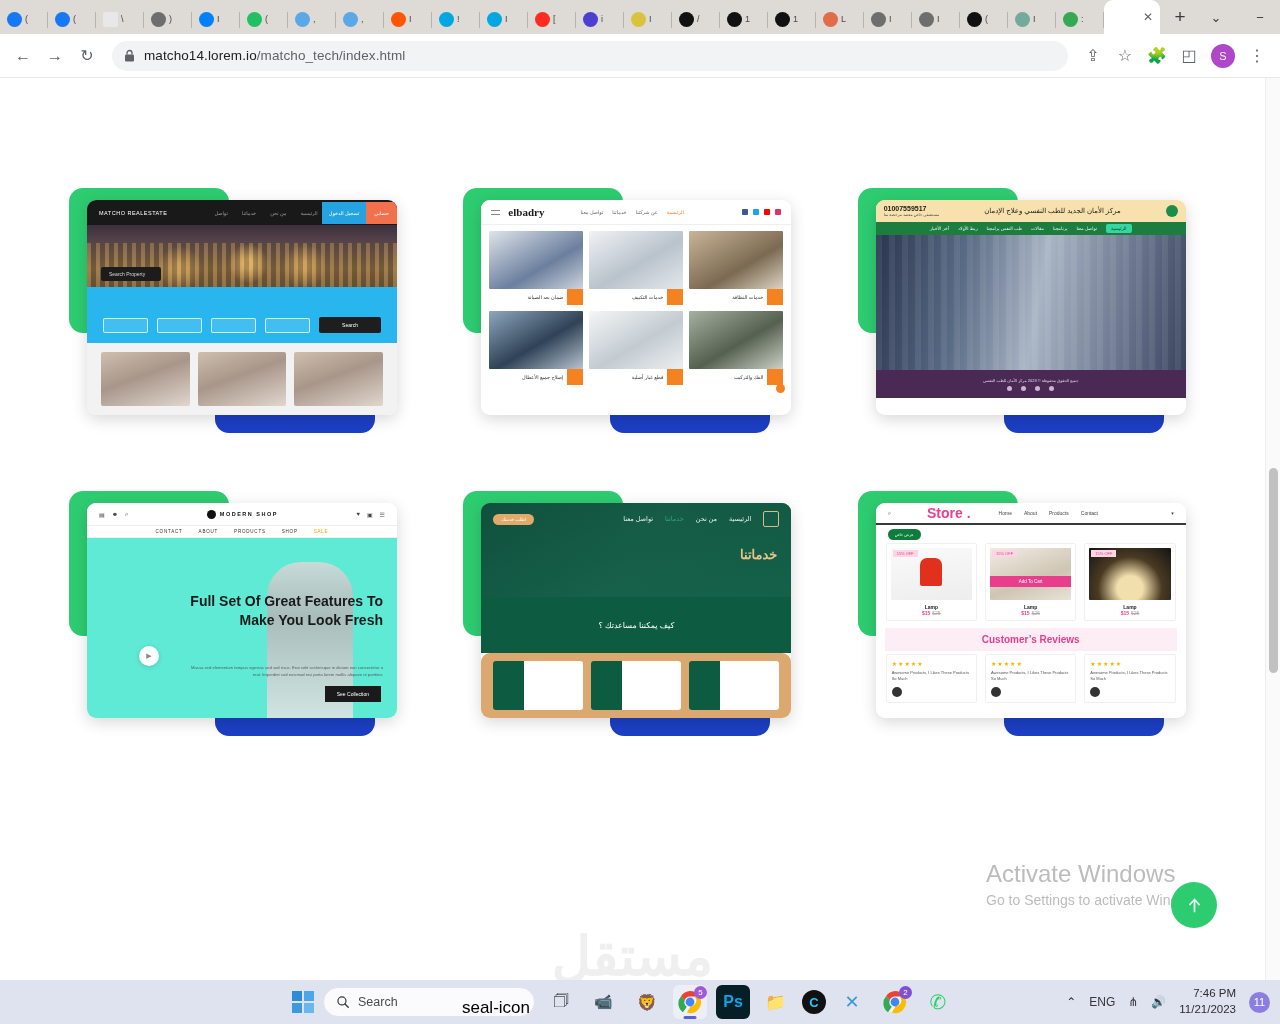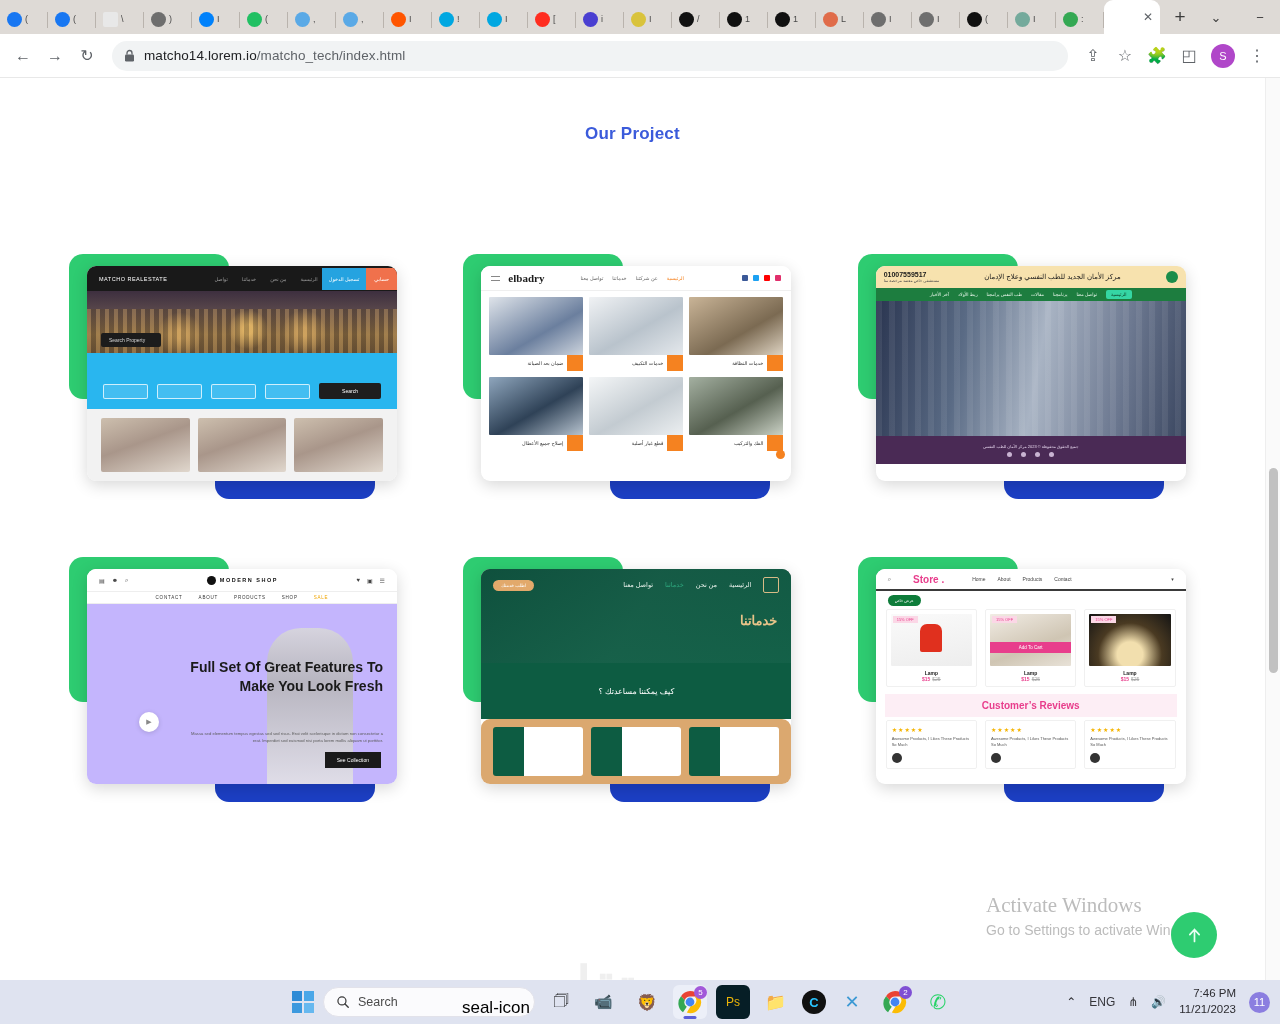--- a/index.html
+++ b/index.html
@@ -447,7 +447,6 @@
   <div class="viewport">
     <div class="page">
 
-      <div class="eyebrow">Our Project</div>
       <div class="headline">
         <br>
       </div>

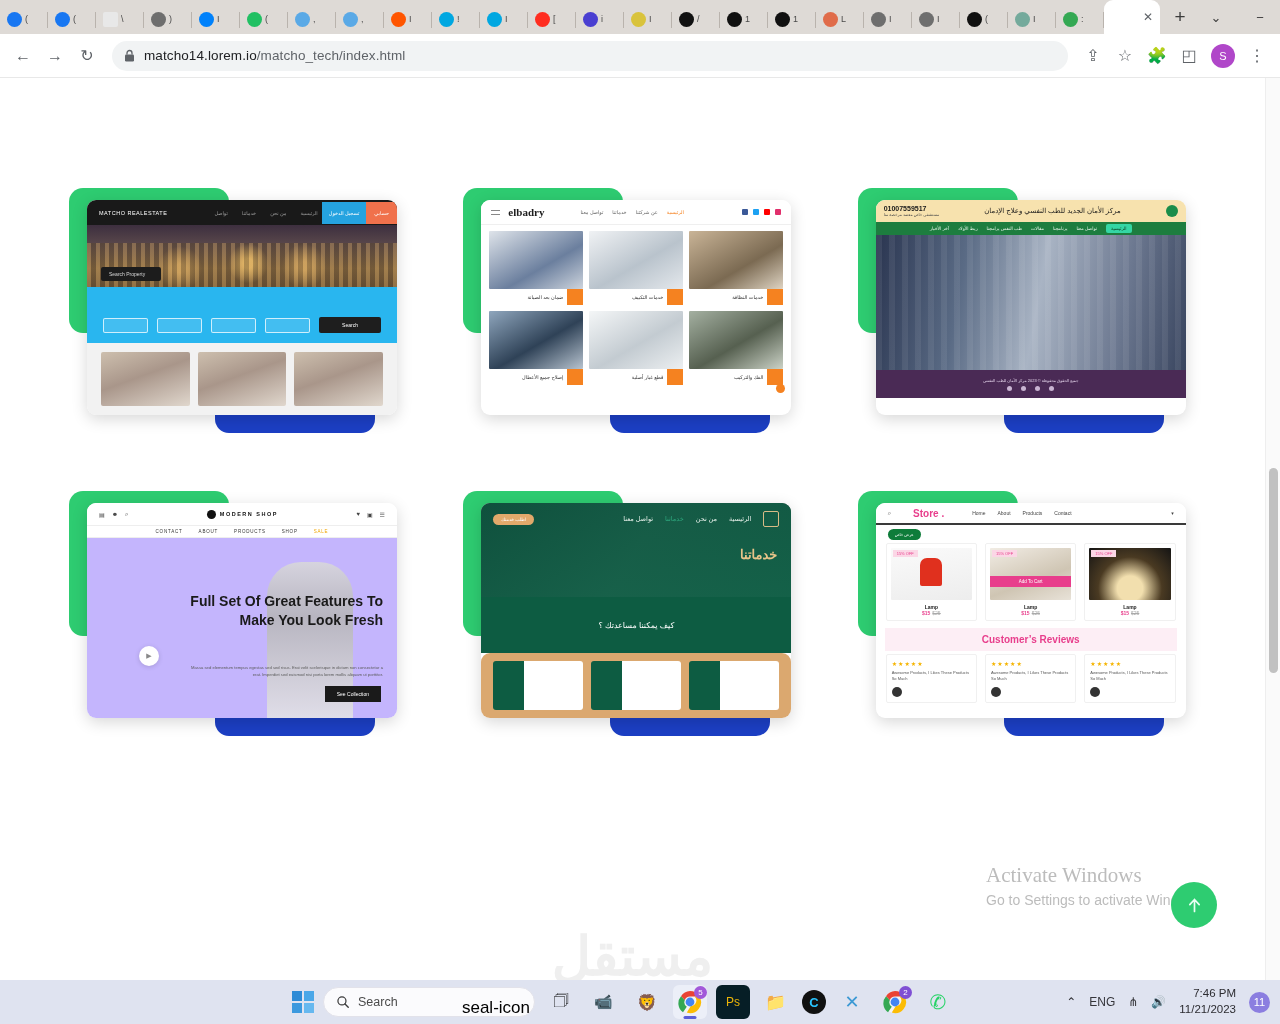--- a/index.html
+++ b/index.html
@@ -236,7 +236,7 @@
   
   .s6-top { height: 22px; background: #fff; display: flex; align-items: center;
             padding: 0 12px; border-bottom: 2px solid #3a3a3a; }
-  .s6-brand { font-size: 10px; font-weight: bold; color: #111; margin-left: 22px; }
+  .s6-brand { font-size: 14px; font-weight: bold; color: #111; margin-left: 36px; }
   .s6-brand span { color: #e83e8c; }
   .s6-links { margin-left: 28px; display: flex; gap: 12px; font-size: 5px; color: #444; }
   .s6-caret { margin-left: auto; font-size: 5px; color: #444; }

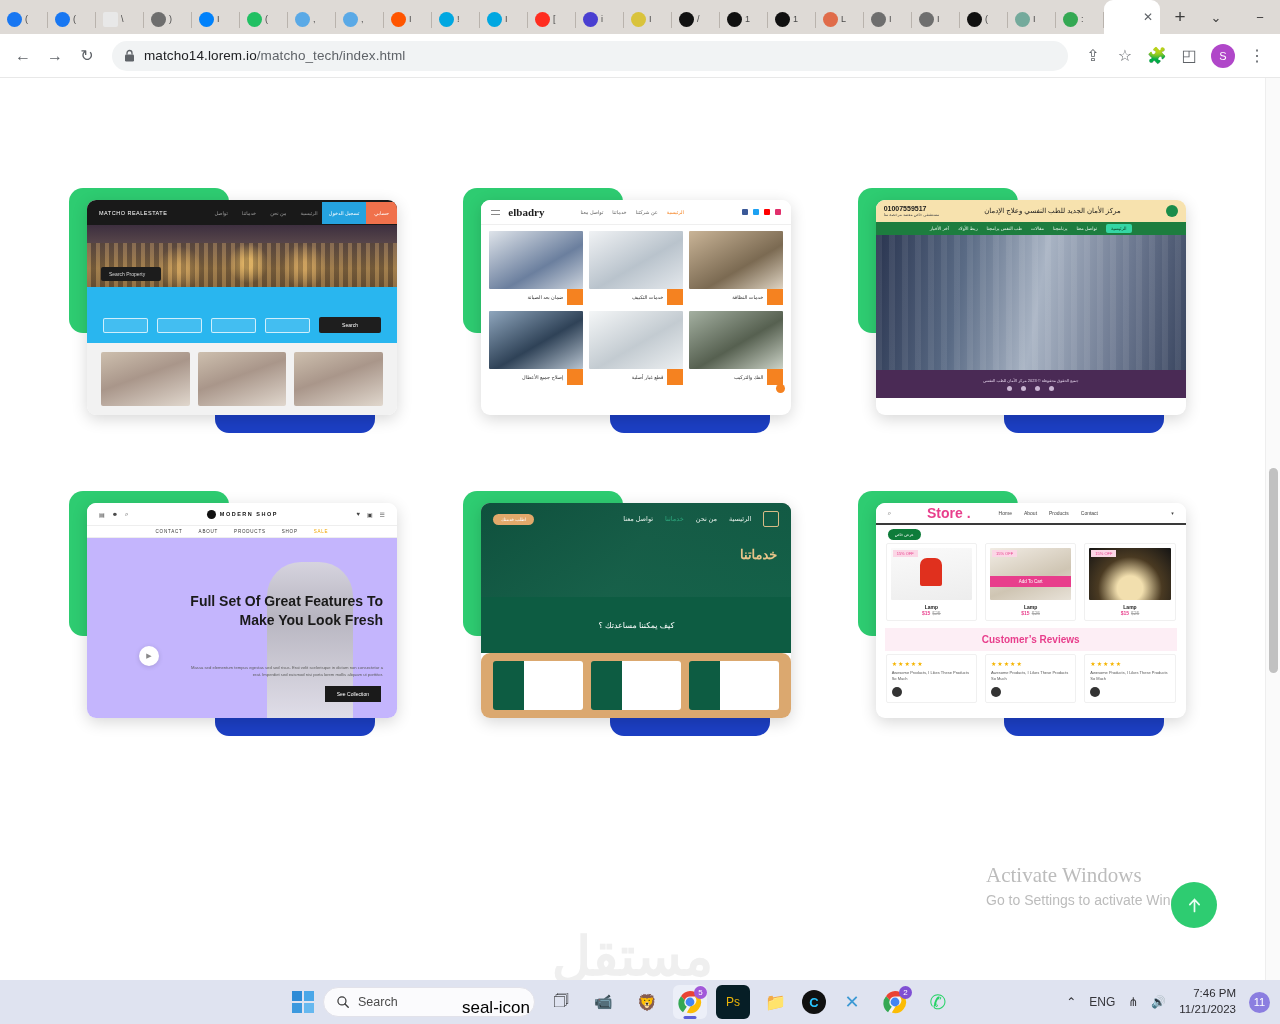--- a/index.html
+++ b/index.html
@@ -198,7 +198,7 @@
              display: flex; justify-content: center; align-items: center; gap: 16px;
              font-size: 4.5px; color: #333; letter-spacing: .8px; }
   .s4-menu .sale { color: #f0a500; }
-  .s4-hero { height: 180px; background: #c4b5fd; position: relative; }
+  .s4-hero { height: 180px; background: #5eead4; position: relative; }
   .s4-person { position: absolute; right: 44px; top: 24px; width: 86px; height: 156px;
     background: linear-gradient(180deg,#d9d9d9 0%,#b5b5b5 35%,#cfcfcf 70%,#e4e4e4 100%);
     border-radius: 34px 34px 0 0; opacity: .85; }

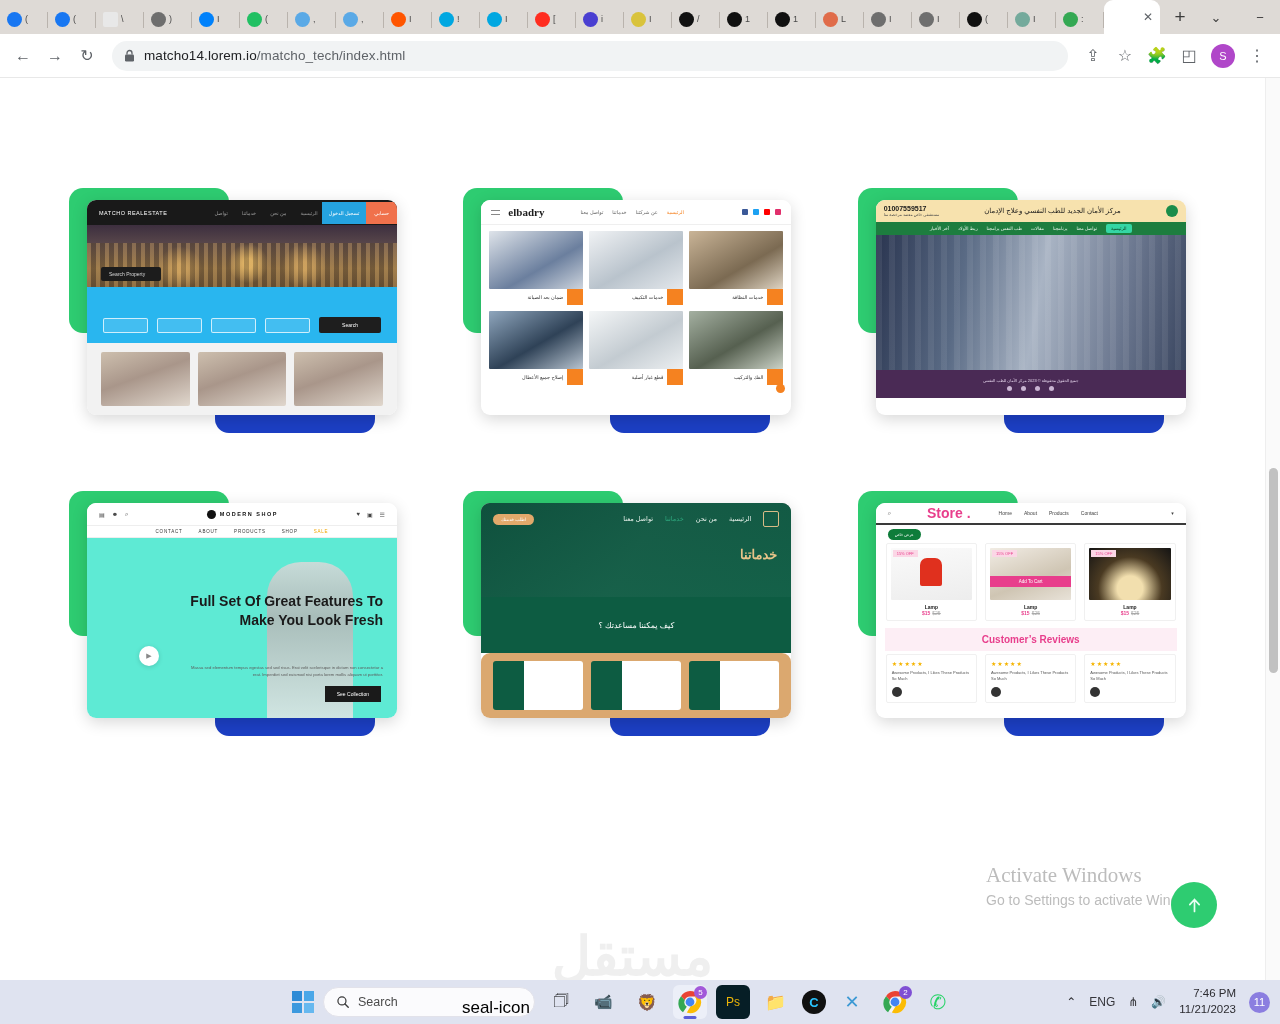--- a/index.html
+++ b/index.html
@@ -268,7 +268,7 @@
   
   .wm-activate { position: absolute; right: 58px; bottom: 88px; text-align: left;
                  color: #bcbcbc; pointer-events: none; }
-  .wm-activate .l1 { font-size: 21px; font-family: Liberation Serif, serif; }
+  .wm-activate .l1 { font-size: 24px; }
   .wm-activate .l2 { font-size: 14px; margin-top: 4px; }
   .wm-mostaql { position: absolute; left: 0; right: 0; bottom: 8px; text-align: center;
                 color: #efefef; font-size: 54px; font-weight: bold; direction: rtl; }

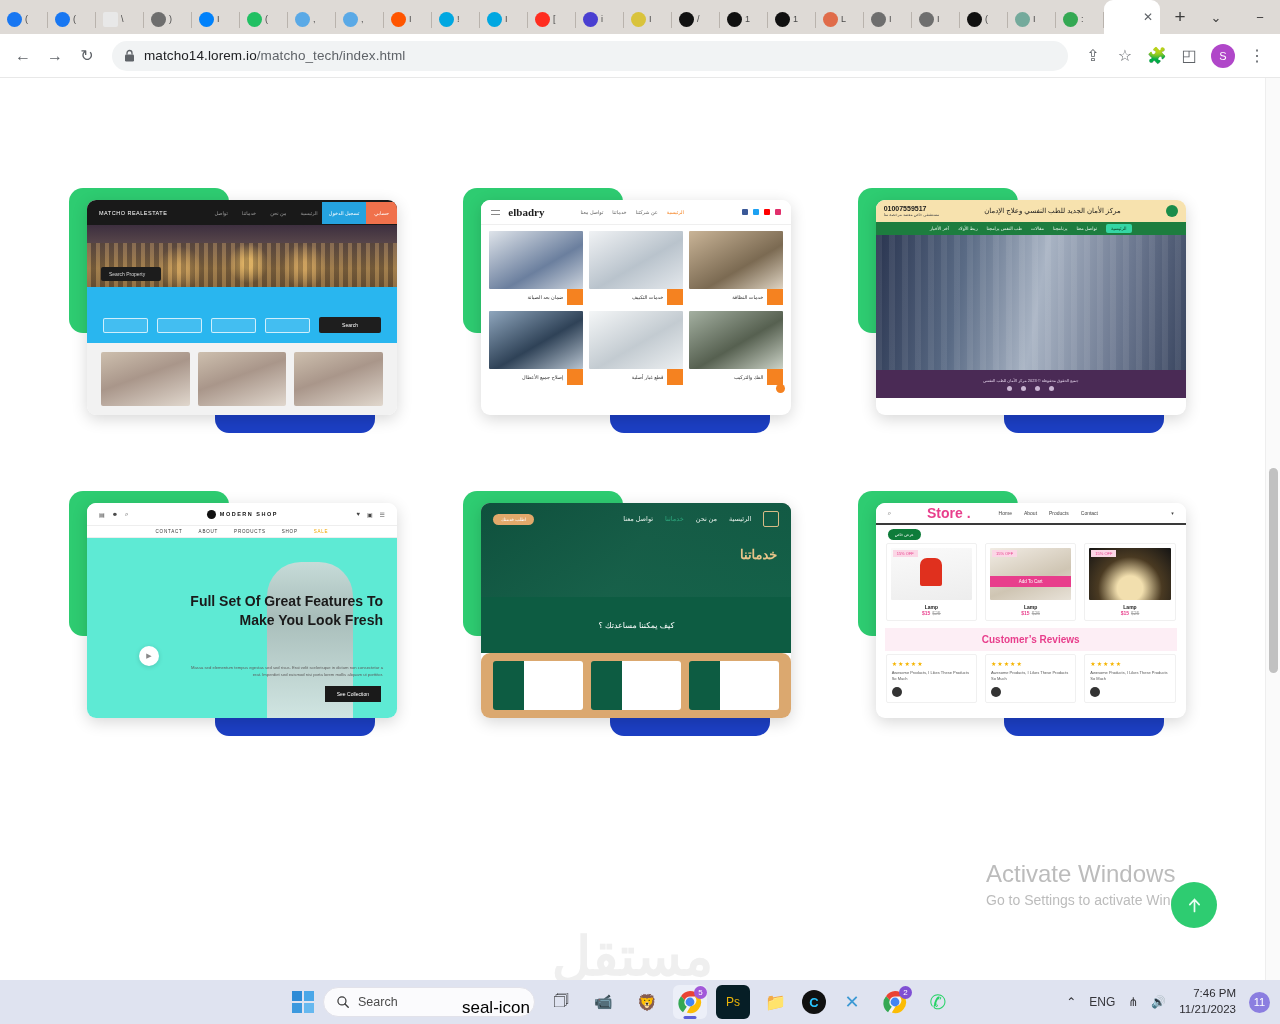--- a/index.html
+++ b/index.html
@@ -776,7 +776,7 @@
         <span class="badge">5</span>
         <span class="dot"></span>
       </div>
-      <div class="tbapp" style="background:#061e26;color:#eab308;font-size:12px;font-weight:normal">Ps</div>
+      <div class="tbapp" style="background:#061e26;color:#0ea5e9;font-size:16px;font-weight:bold">Ps</div>
       <div class="tbapp" style="font-size:17px">📁</div>
       <div class="tbapp" style="background:#111;color:#2ac4ff;border-radius:50%;font-size:13px;font-weight:bold;width:24px;height:24px">C</div>
       <div class="tbapp" style="color:#3c99d4;font-size:18px">✕</div>

